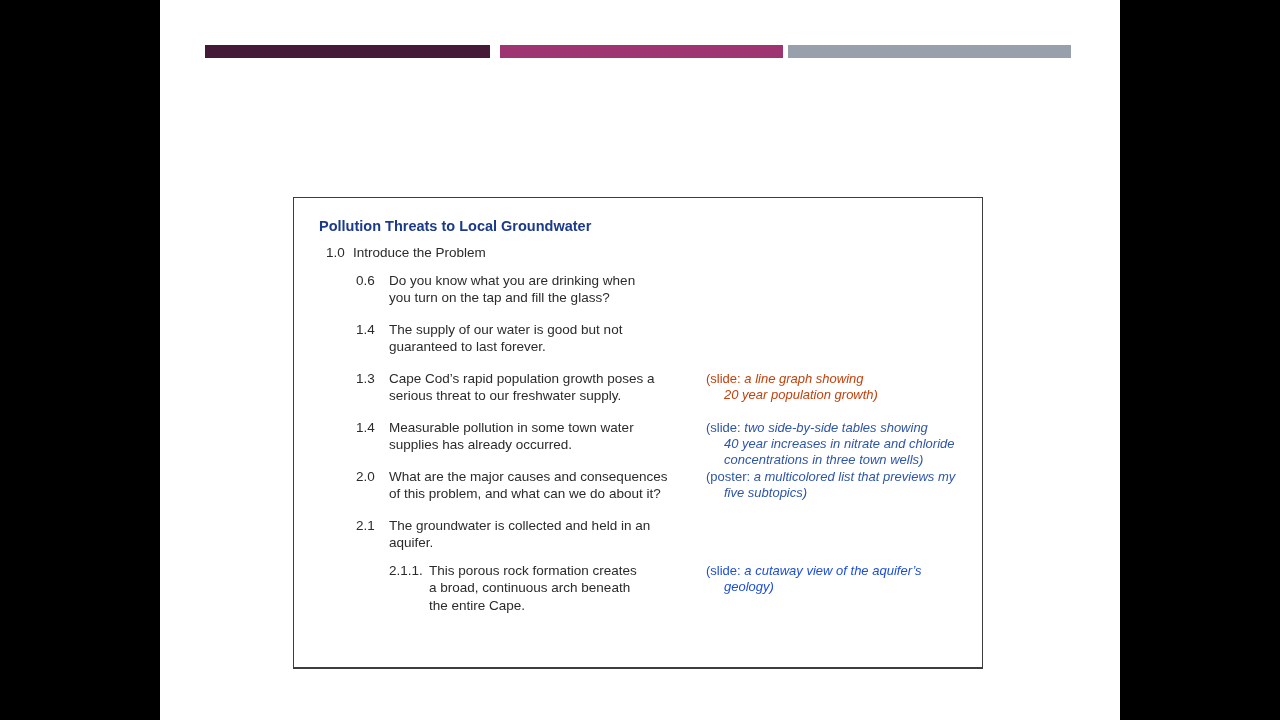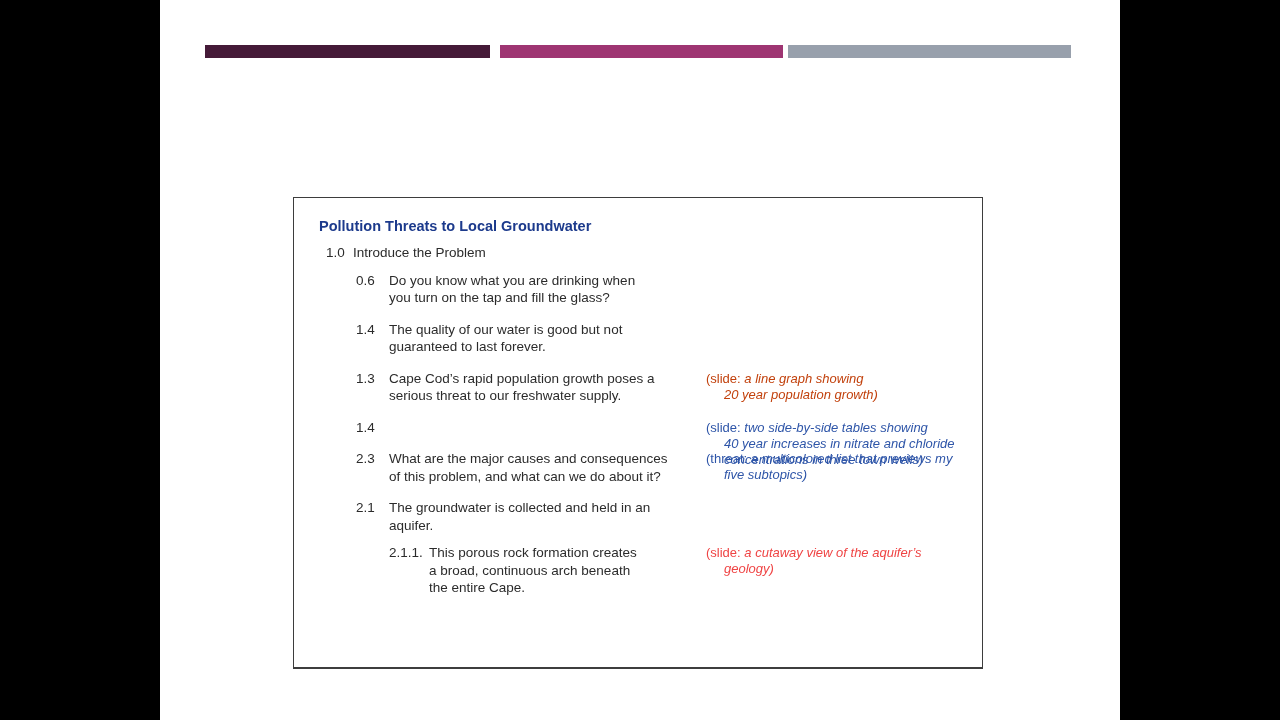--- a/index.html
+++ b/index.html
@@ -76,7 +76,7 @@
 
       <div class="row l2">
         <span class="num">1.4</span>
-        <div class="txt">The quality of our water is good but not
+        <div class="txt">The supply of our water is good but not
 guaranteed to last forever.</div>
       </div>
 

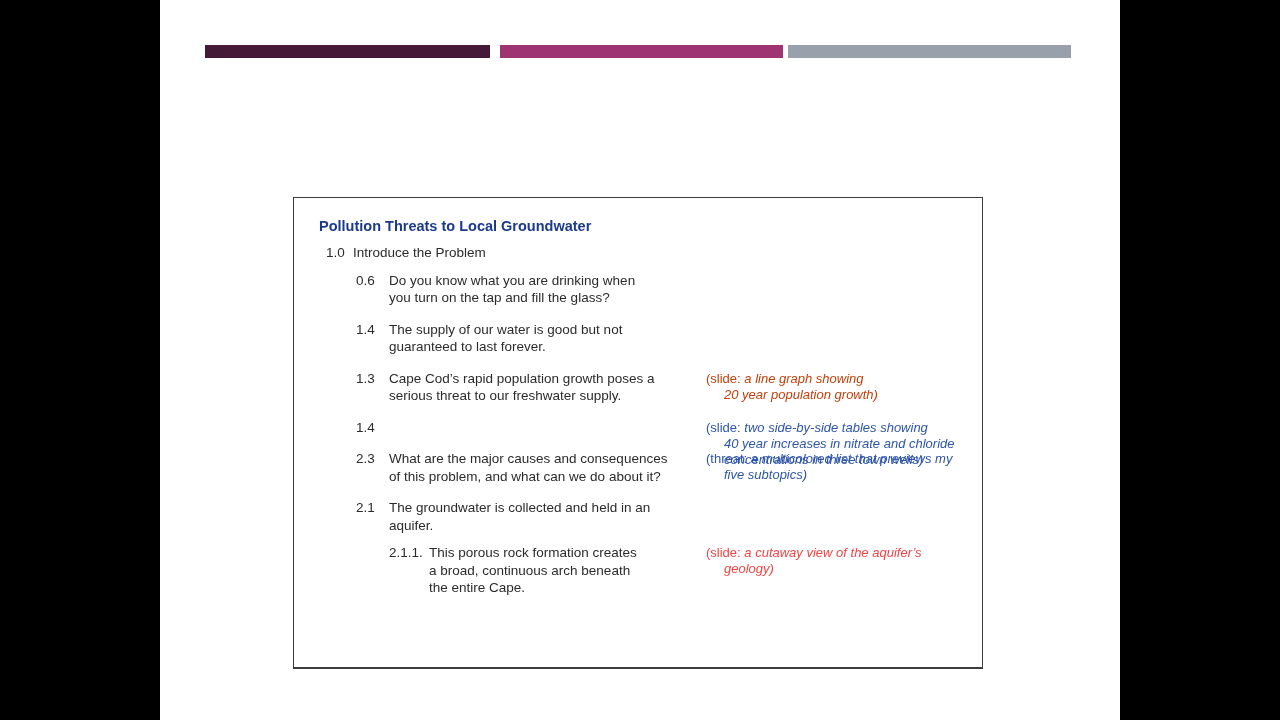--- a/index.html
+++ b/index.html
@@ -90,6 +90,8 @@
 
       <div class="row l2">
         <span class="num">1.4</span>
+        <div class="txt">Measurable pollution in some town water
+supplies has already occurred.</div>
         <div class="ann" style="color: rgb(46, 85, 168);"><span class="ann-label">(slide:</span> <span class="ann-desc">two side-by-side tables showing
 40 year increases in nitrate and chloride
 concentrations in three town wells)</span></div>

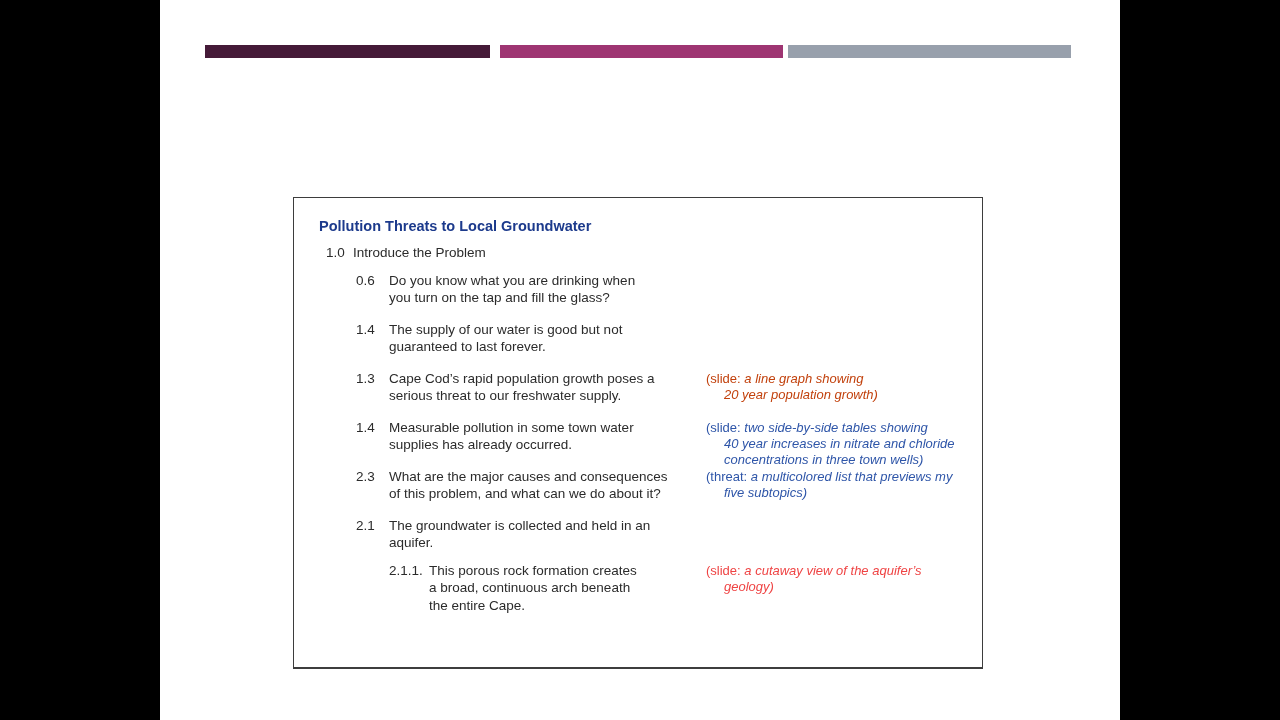--- a/index.html
+++ b/index.html
@@ -98,7 +98,7 @@
       </div>
 
       <div class="row l2">
-        <span class="num">2.3</span>
+        <span class="num">2.0</span>
         <div class="txt">What are the major causes and consequences
 of this problem, and what can we do about it?</div>
         <div class="ann" style="color: rgb(46, 85, 168);"><span class="ann-label">(threat:</span> <span class="ann-desc">a multicolored list that previews my

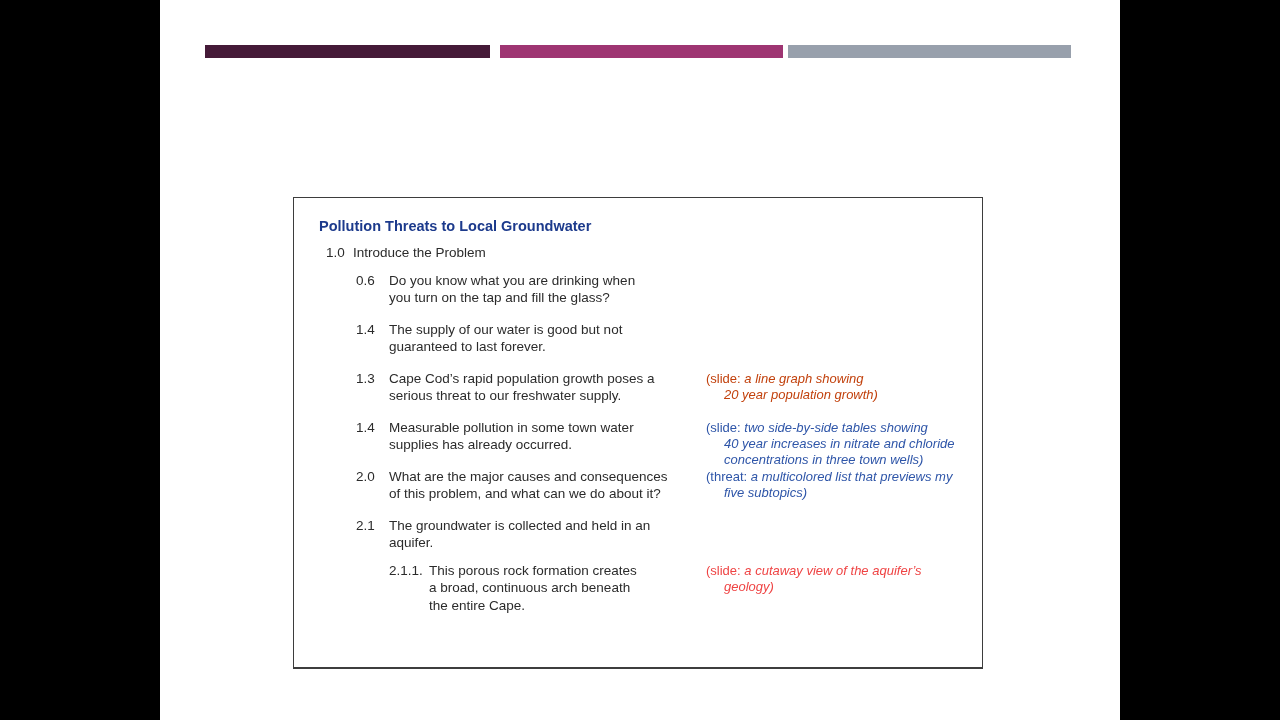--- a/index.html
+++ b/index.html
@@ -101,7 +101,7 @@
         <span class="num">2.0</span>
         <div class="txt">What are the major causes and consequences
 of this problem, and what can we do about it?</div>
-        <div class="ann" style="color: rgb(46, 85, 168);"><span class="ann-label">(threat:</span> <span class="ann-desc">a multicolored list that previews my
+        <div class="ann" style="color: rgb(46, 85, 168);"><span class="ann-label">(poster:</span> <span class="ann-desc">a multicolored list that previews my
 five subtopics)</span></div>
       </div>
 

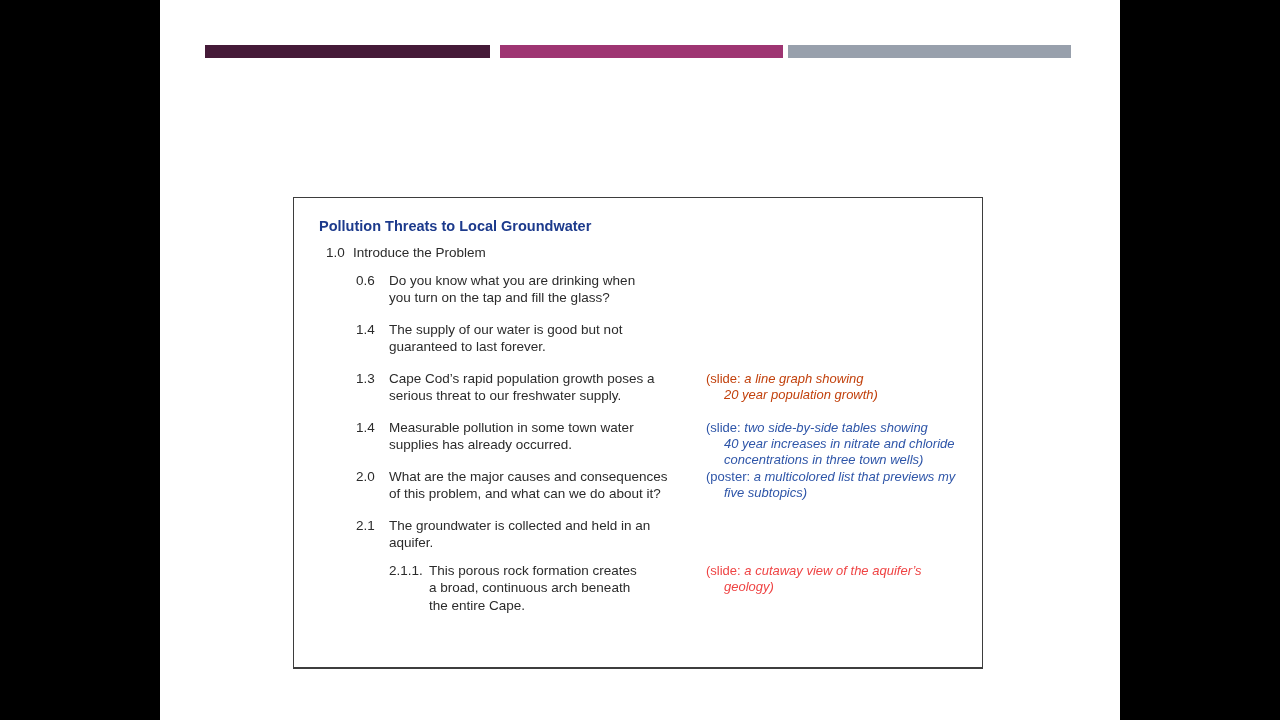--- a/index.html
+++ b/index.html
@@ -117,7 +117,7 @@
         <div class="txt">This porous rock formation creates
 a broad, continuous arch beneath
 the entire Cape.</div>
-        <div class="ann" style="color: #ef4444;"><span class="ann-label">(slide:</span> <span class="ann-desc">a cutaway view of the aquifer’s
+        <div class="ann" style="color: #1d4ed8;"><span class="ann-label">(slide:</span> <span class="ann-desc">a cutaway view of the aquifer’s
 geology)</span></div>
       </div>
 

